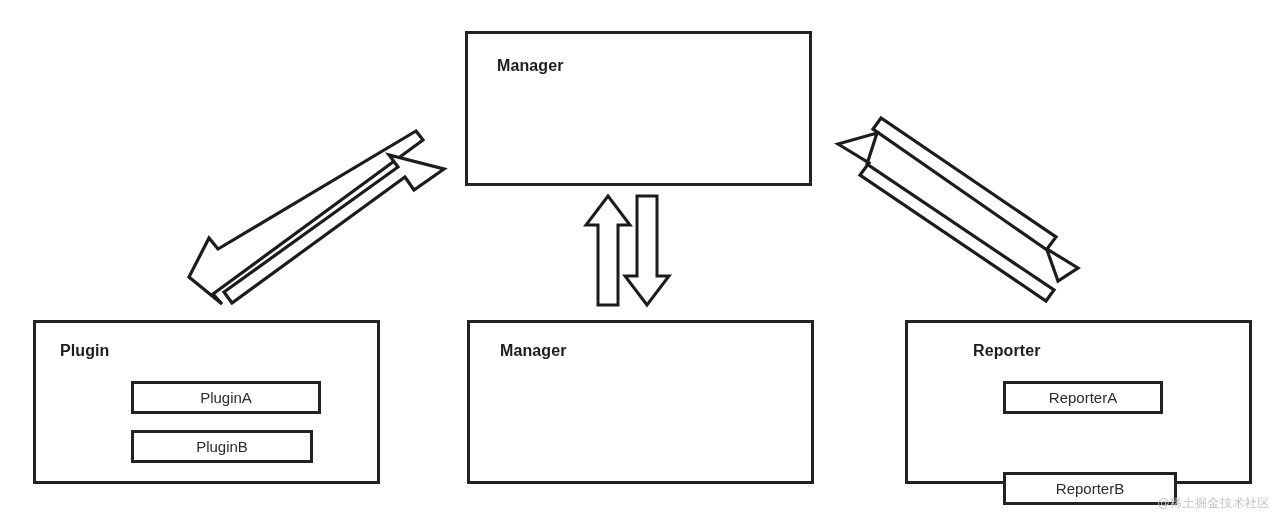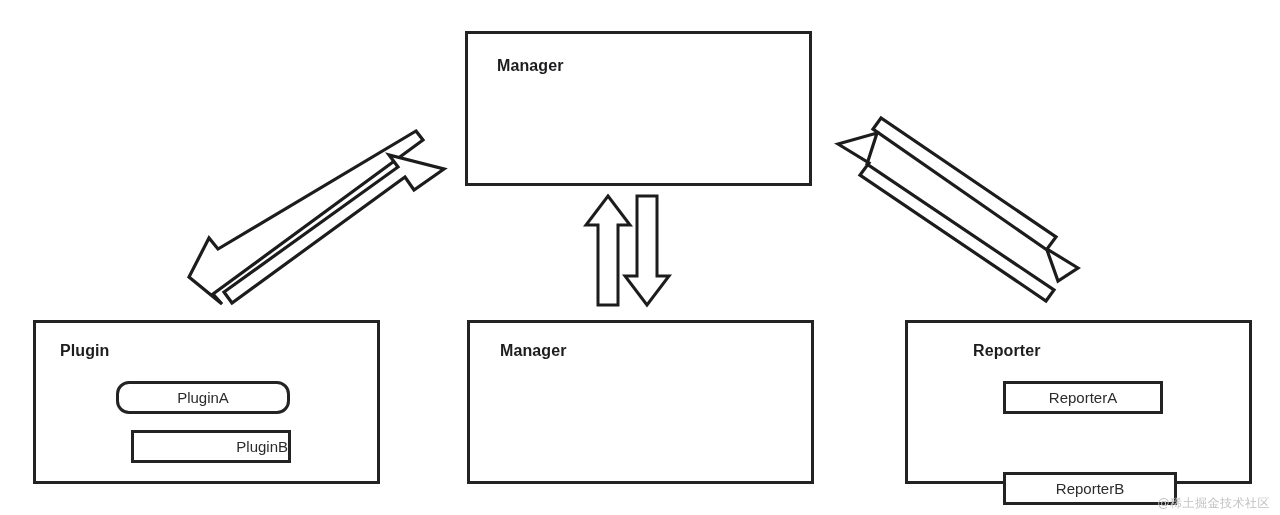--- a/index.html
+++ b/index.html
@@ -115,7 +115,7 @@
   <div class="node-box" style="left:33px; top:320px; width:347px; height:164px;">
   </div>
   <div class="node-title" style="left:60px; top:342px;">Plugin</div>
-  <div class="chip" style="left:116px; top:381px; width:174px; height:33px;border-radius:13px;">
+  <div class="chip" style="left:131px; top:381px; width:190px; height:33px;">
     <span class="chip-label">PluginA</span>
   </div>
   <div class="chip" style="left:131px; top:430px; width:160px; height:33px;justify-content:flex-end;">

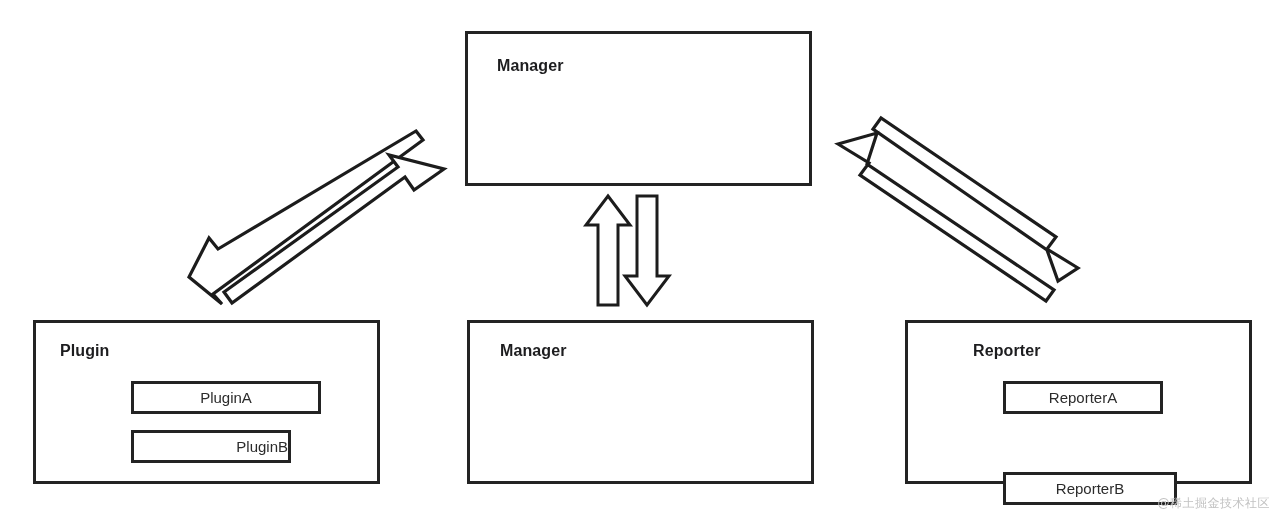--- a/index.html
+++ b/index.html
@@ -118,7 +118,7 @@
   <div class="chip" style="left:131px; top:381px; width:190px; height:33px;">
     <span class="chip-label">PluginA</span>
   </div>
-  <div class="chip" style="left:131px; top:430px; width:160px; height:33px;justify-content:flex-end;">
+  <div class="chip" style="left:131px; top:430px; width:182px; height:33px;">
     <span class="chip-label">PluginB</span>
   </div>
 

